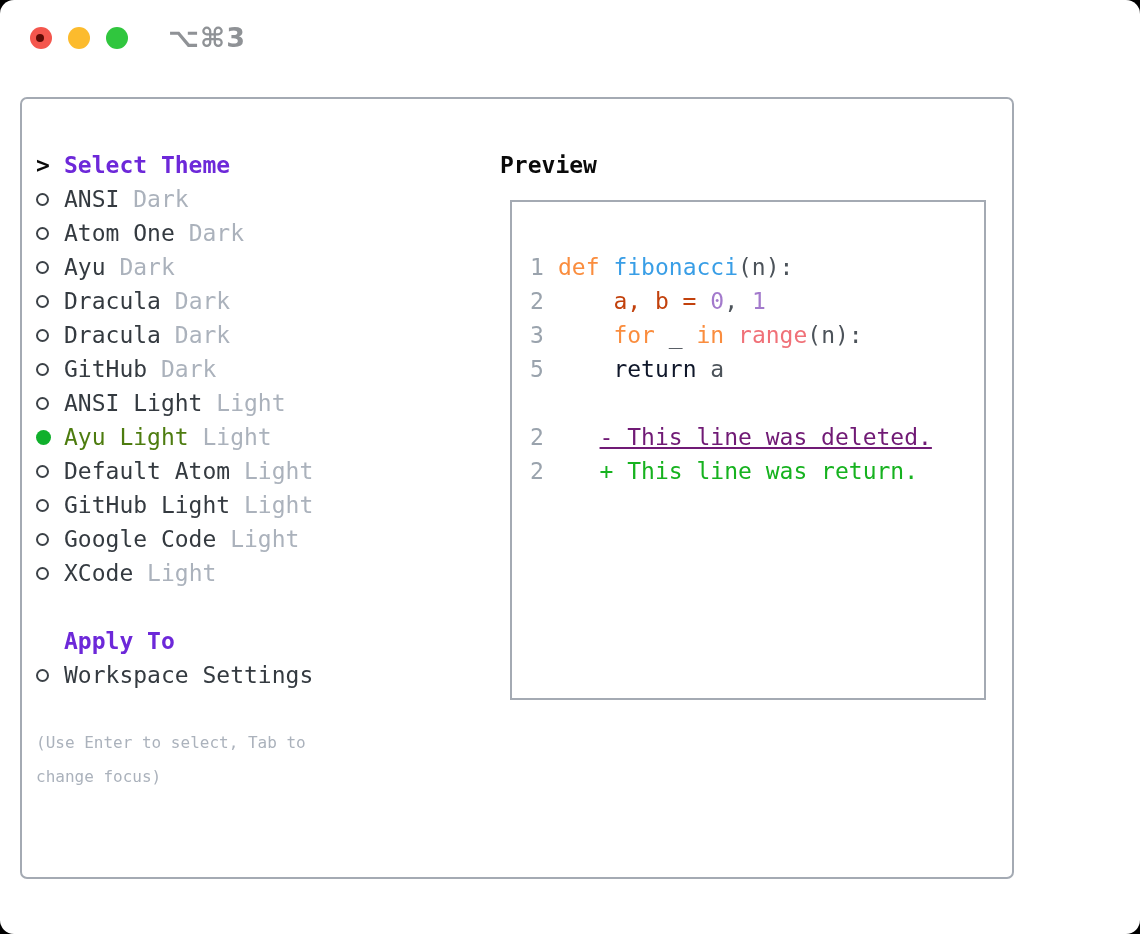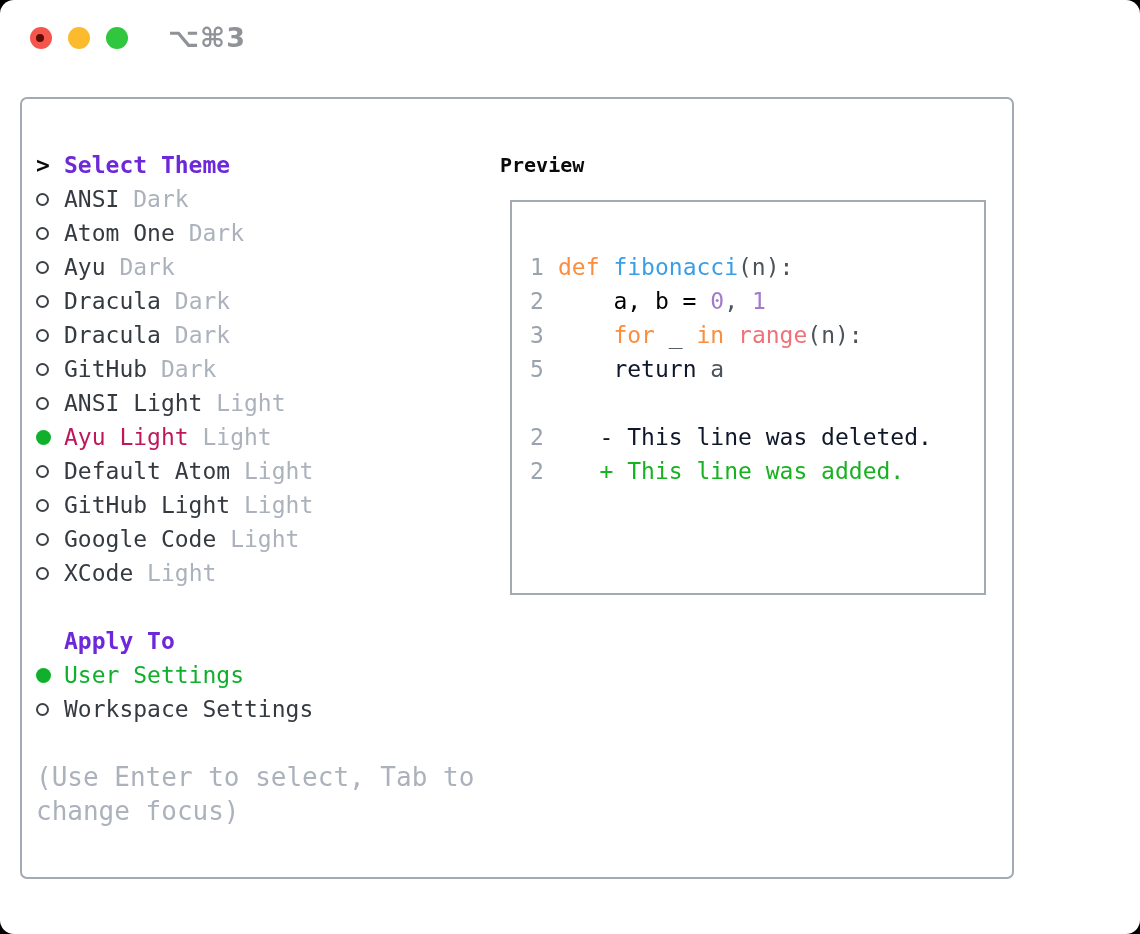--- a/index.html
+++ b/index.html
@@ -109,7 +109,7 @@
     left: 478px; top: 49px;
     height: 34px;
     line-height: 34px;
-    font-size: 20px;
+    font-size: 23px;
     font-weight: bold;
     color: #0a0a0a;
   }

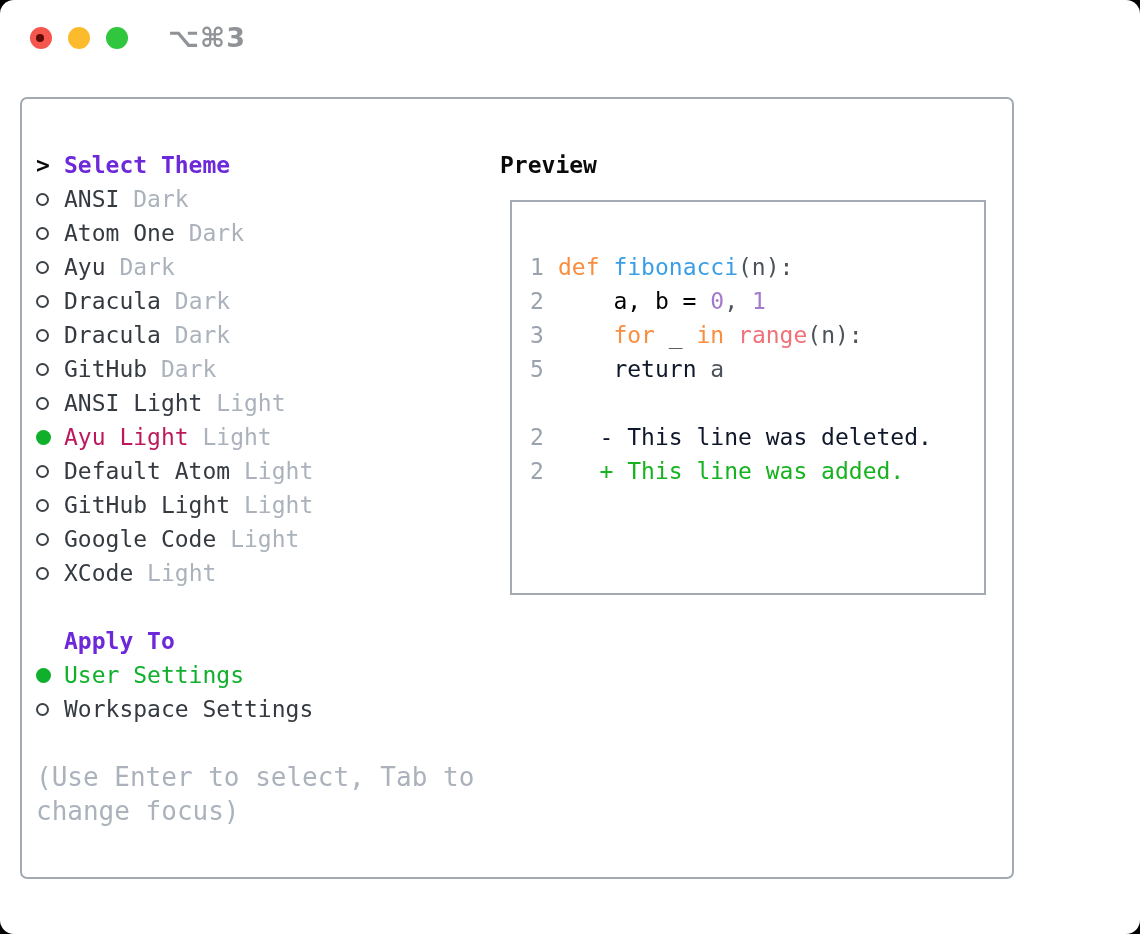--- a/index.html
+++ b/index.html
@@ -116,7 +116,7 @@
   .preview-box {
     position: absolute;
     left: 488px; top: 101px;
-    width: 476px; height: 395px;
+    width: 476px; height: 500px;
     border: 2px solid #a4aab3;
     background: #ffffff;
     padding: 48px 16px 0 18px;

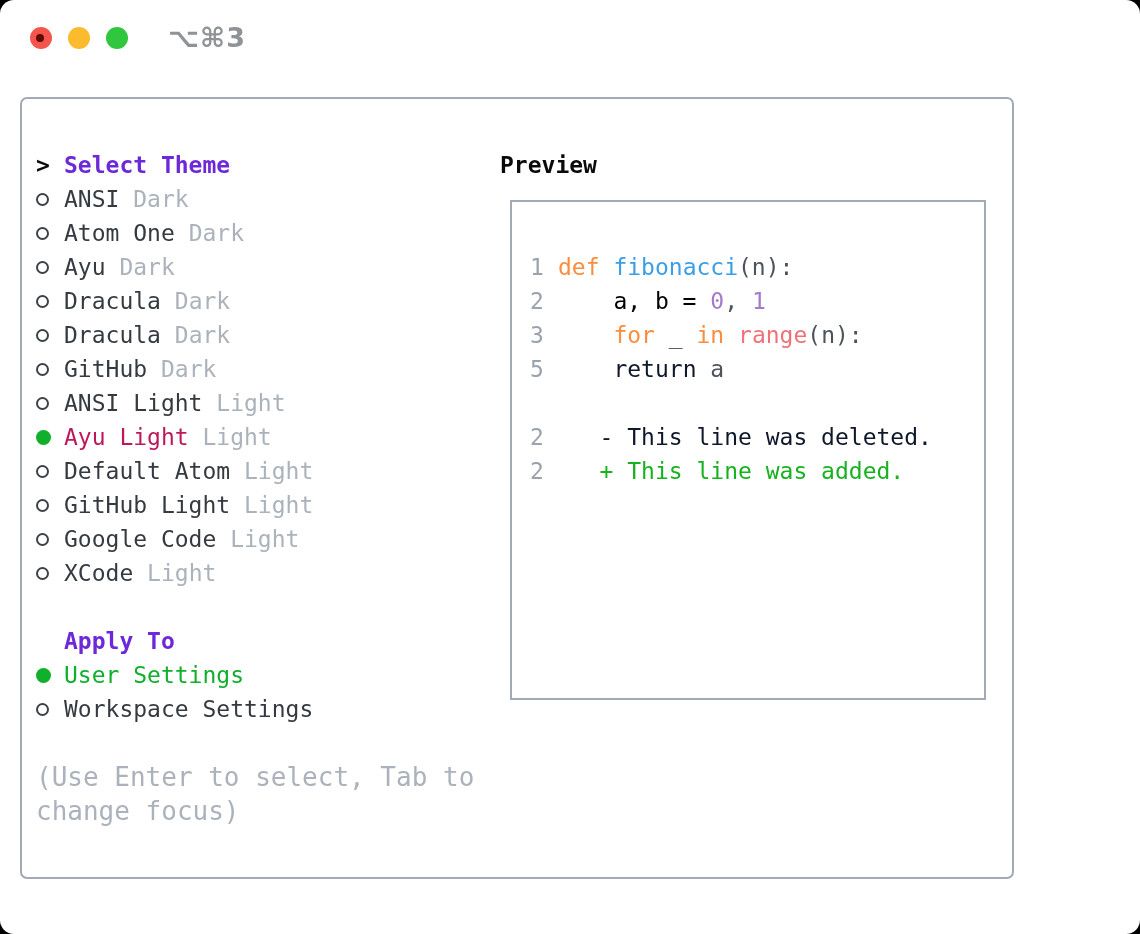--- a/index.html
+++ b/index.html
@@ -192,7 +192,7 @@
 
     <div class="preview-box" id="preview-box">
         <div class="code-line"><span class="lineno" style="color: rgb(154, 163, 173);">1</span><span class="seg" style="color: rgb(250, 141, 62);">def </span><span class="seg" style="color: rgb(57, 158, 230);">fibonacci</span><span class="seg" style="color: rgb(76, 83, 90);">(n):</span></div>
-        <div class="code-line"><span class="lineno" style="color: rgb(154, 163, 173);">2</span><span class="seg" style="color: #000000;">    a, b = </span><span class="seg" style="color: rgb(163, 122, 204);">0</span><span class="seg" style="color: rgb(76, 83, 90);">, </span><span class="seg" style="color: rgb(163, 122, 204);">1</span></div>
+        <div class="code-line"><span class="lineno" style="color: rgb(154, 163, 173);">2</span><span class="seg" style="color: #c2410c;">    a, b = </span><span class="seg" style="color: rgb(163, 122, 204);">0</span><span class="seg" style="color: rgb(76, 83, 90);">, </span><span class="seg" style="color: rgb(163, 122, 204);">1</span></div>
         <div class="code-line"><span class="lineno" style="color: rgb(154, 163, 173);">3</span><span class="seg" style="color: rgb(76, 83, 90);">    </span><span class="seg" style="color: rgb(250, 141, 62);">for</span><span class="seg" style="color: rgb(76, 83, 90);"> _ </span><span class="seg" style="color: rgb(250, 141, 62);">in</span><span class="seg" style="color: rgb(76, 83, 90);"> </span><span class="seg" style="color: rgb(240, 113, 120);">range</span><span class="seg" style="color: rgb(76, 83, 90);">(n):</span></div>
         <div class="code-line"><span class="lineno" style="color: rgb(154, 163, 173);">5</span><span class="seg" style="color: rgb(76, 83, 90);">    </span><span class="seg" style="color: #0f172a;">return</span><span class="seg" style="color: rgb(76, 83, 90);"> a</span></div>
         <div class="code-line"><span class="lineno" style="color: rgb(154, 163, 173);"></span></div>

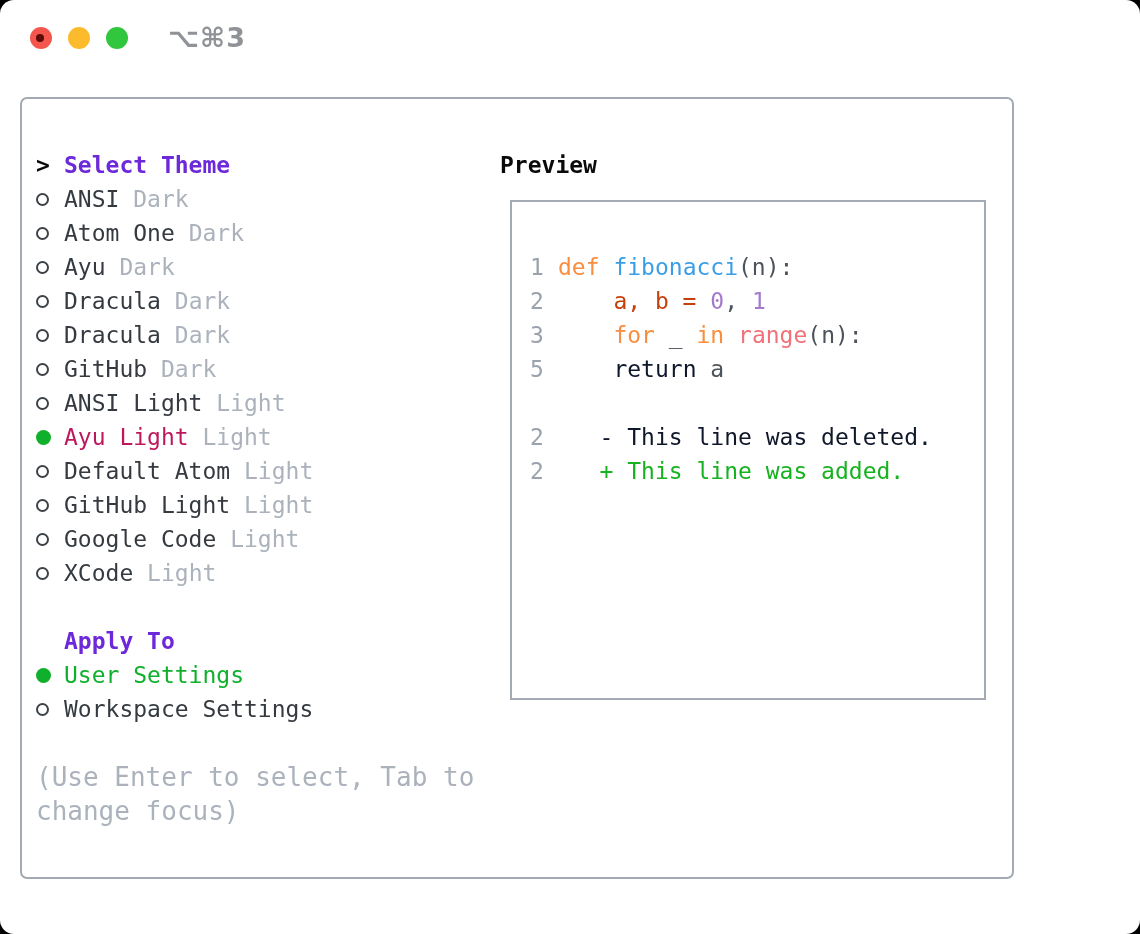--- a/index.html
+++ b/index.html
@@ -164,7 +164,7 @@
           <div class="row"><span class="marker"><span class="circle"></span></span><span class="item-label">Dracula</span><span class="item-suffix"> Dark</span></div>
           <div class="row"><span class="marker"><span class="circle"></span></span><span class="item-label">GitHub</span><span class="item-suffix"> Dark</span></div>
           <div class="row"><span class="marker"><span class="circle"></span></span><span class="item-label">ANSI Light</span><span class="item-suffix"> Light</span></div>
-          <div class="row"><span class="marker"><span class="circle filled" style="background: rgb(16, 176, 44);"></span></span><span class="item-label" style="color: #be185d;">Ayu Light</span><span class="item-suffix"> Light</span></div>
+          <div class="row"><span class="marker"><span class="circle filled" style="background: rgb(16, 176, 44);"></span></span><span class="item-label" style="color: #4d7c0f;">Ayu Light</span><span class="item-suffix"> Light</span></div>
           <div class="row"><span class="marker"><span class="circle"></span></span><span class="item-label">Default Atom</span><span class="item-suffix"> Light</span></div>
           <div class="row"><span class="marker"><span class="circle"></span></span><span class="item-label">GitHub Light</span><span class="item-suffix"> Light</span></div>
           <div class="row"><span class="marker"><span class="circle"></span></span><span class="item-label">Google Code</span><span class="item-suffix"> Light</span></div>

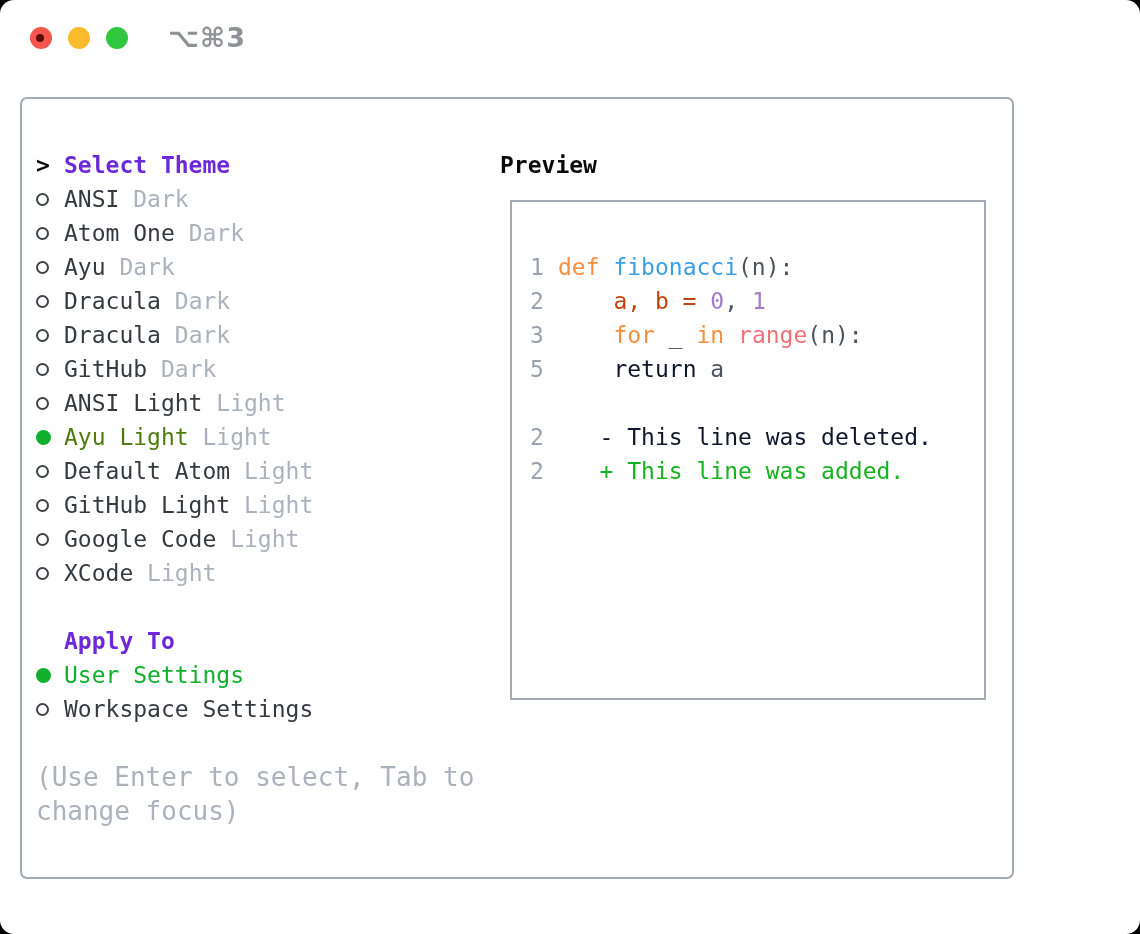--- a/index.html
+++ b/index.html
@@ -196,7 +196,7 @@
         <div class="code-line"><span class="lineno" style="color: rgb(154, 163, 173);">3</span><span class="seg" style="color: rgb(76, 83, 90);">    </span><span class="seg" style="color: rgb(250, 141, 62);">for</span><span class="seg" style="color: rgb(76, 83, 90);"> _ </span><span class="seg" style="color: rgb(250, 141, 62);">in</span><span class="seg" style="color: rgb(76, 83, 90);"> </span><span class="seg" style="color: rgb(240, 113, 120);">range</span><span class="seg" style="color: rgb(76, 83, 90);">(n):</span></div>
         <div class="code-line"><span class="lineno" style="color: rgb(154, 163, 173);">5</span><span class="seg" style="color: rgb(76, 83, 90);">    </span><span class="seg" style="color: #0f172a;">return</span><span class="seg" style="color: rgb(76, 83, 90);"> a</span></div>
         <div class="code-line"><span class="lineno" style="color: rgb(154, 163, 173);"></span></div>
-        <div class="code-line"><span class="lineno" style="color: rgb(154, 163, 173);">2</span><span class="seg" style="color: rgb(76, 83, 90);">   </span><span class="seg" style="color: #0f172a;">- This line was deleted.</span></div>
+        <div class="code-line"><span class="lineno" style="color: rgb(154, 163, 173);">2</span><span class="seg" style="color: rgb(76, 83, 90);">   </span><span class="seg" style="color: #701a75; text-decoration: underline;">- This line was deleted.</span></div>
         <div class="code-line"><span class="lineno" style="color: rgb(154, 163, 173);">2</span><span class="seg" style="color: rgb(76, 83, 90);">   </span><span class="seg" style="color: rgb(22, 178, 31);">+ This line was added.</span></div>
       </div>
 

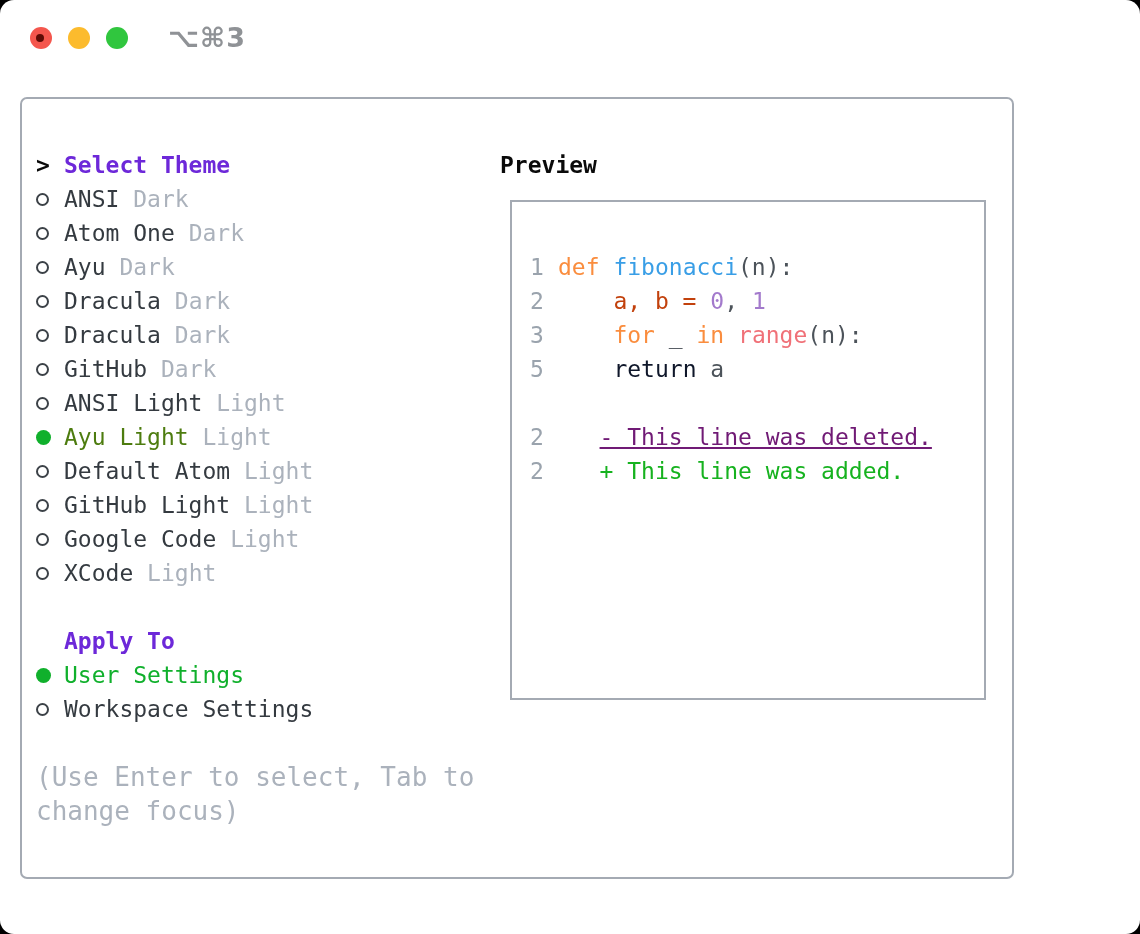--- a/index.html
+++ b/index.html
@@ -197,7 +197,7 @@
         <div class="code-line"><span class="lineno" style="color: rgb(154, 163, 173);">5</span><span class="seg" style="color: rgb(76, 83, 90);">    </span><span class="seg" style="color: #0f172a;">return</span><span class="seg" style="color: rgb(76, 83, 90);"> a</span></div>
         <div class="code-line"><span class="lineno" style="color: rgb(154, 163, 173);"></span></div>
         <div class="code-line"><span class="lineno" style="color: rgb(154, 163, 173);">2</span><span class="seg" style="color: rgb(76, 83, 90);">   </span><span class="seg" style="color: #701a75; text-decoration: underline;">- This line was deleted.</span></div>
-        <div class="code-line"><span class="lineno" style="color: rgb(154, 163, 173);">2</span><span class="seg" style="color: rgb(76, 83, 90);">   </span><span class="seg" style="color: rgb(22, 178, 31);">+ This line was added.</span></div>
+        <div class="code-line"><span class="lineno" style="color: rgb(154, 163, 173);">2</span><span class="seg" style="color: rgb(76, 83, 90);">   </span><span class="seg" style="color: rgb(22, 178, 31);">+ This line was return.</span></div>
       </div>
 
   </div>

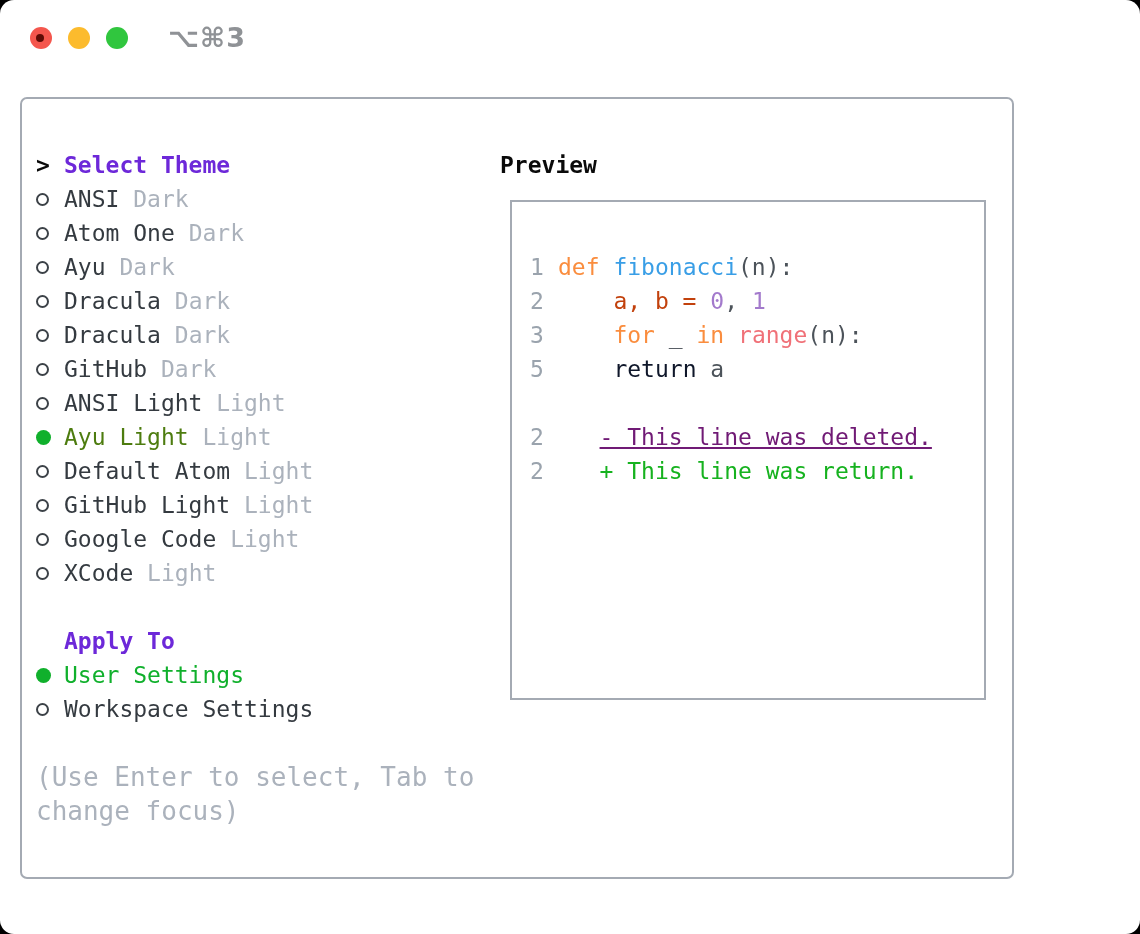--- a/index.html
+++ b/index.html
@@ -178,7 +178,6 @@
       </div>
 
       <div id="apply-list">
-          <div class="row"><span class="marker"><span class="circle filled" style="background: rgb(16, 176, 44);"></span></span><span class="item-label" style="color: rgb(16, 176, 44);">User Settings</span></div>
           <div class="row"><span class="marker"><span class="circle"></span></span><span class="item-label">Workspace Settings</span></div>
         </div>
 

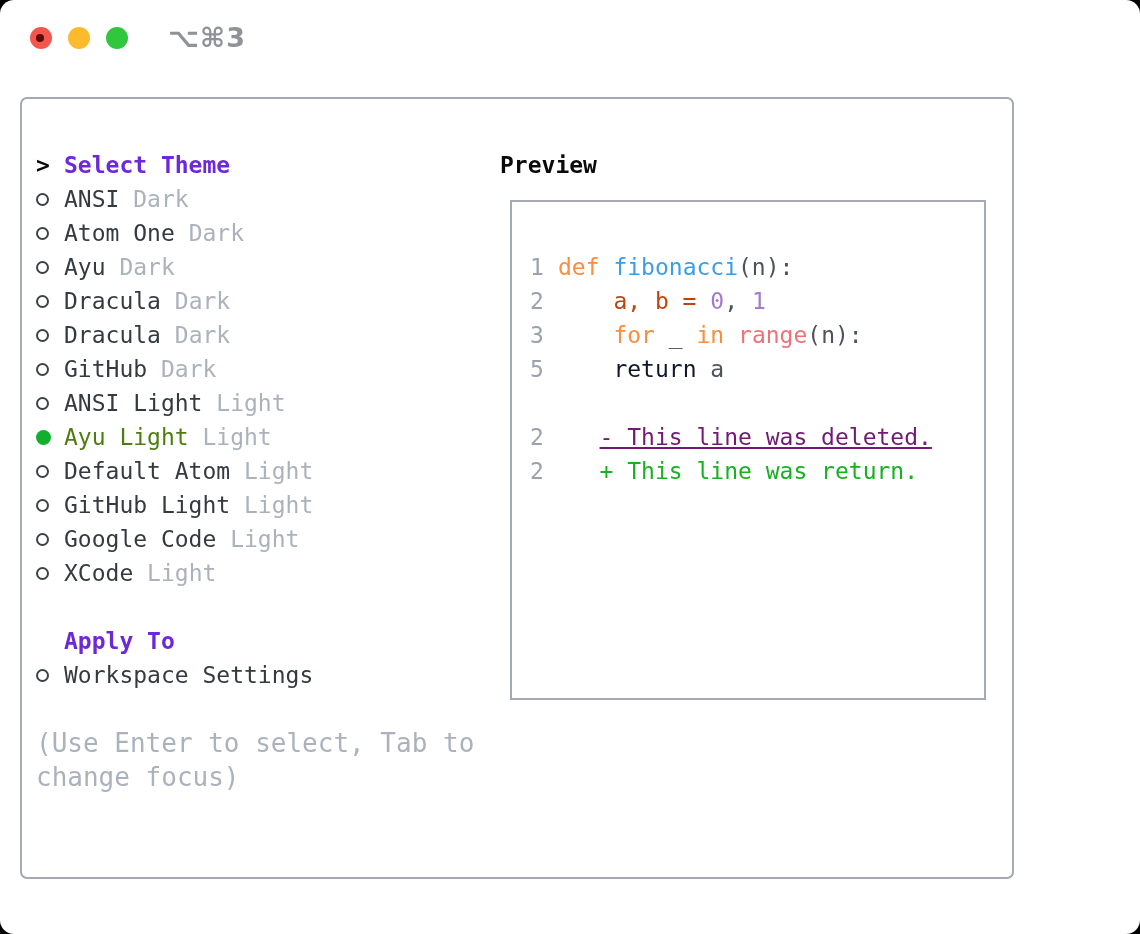--- a/index.html
+++ b/index.html
@@ -98,7 +98,7 @@
   .item-label { color: #343a40; }
   .item-suffix { color: #abb2bc; }
   .help-text {
-    font-size: 26px;
+    font-size: 16px;
     line-height: 34px;
     color: #abb2bc;
     white-space: pre;

